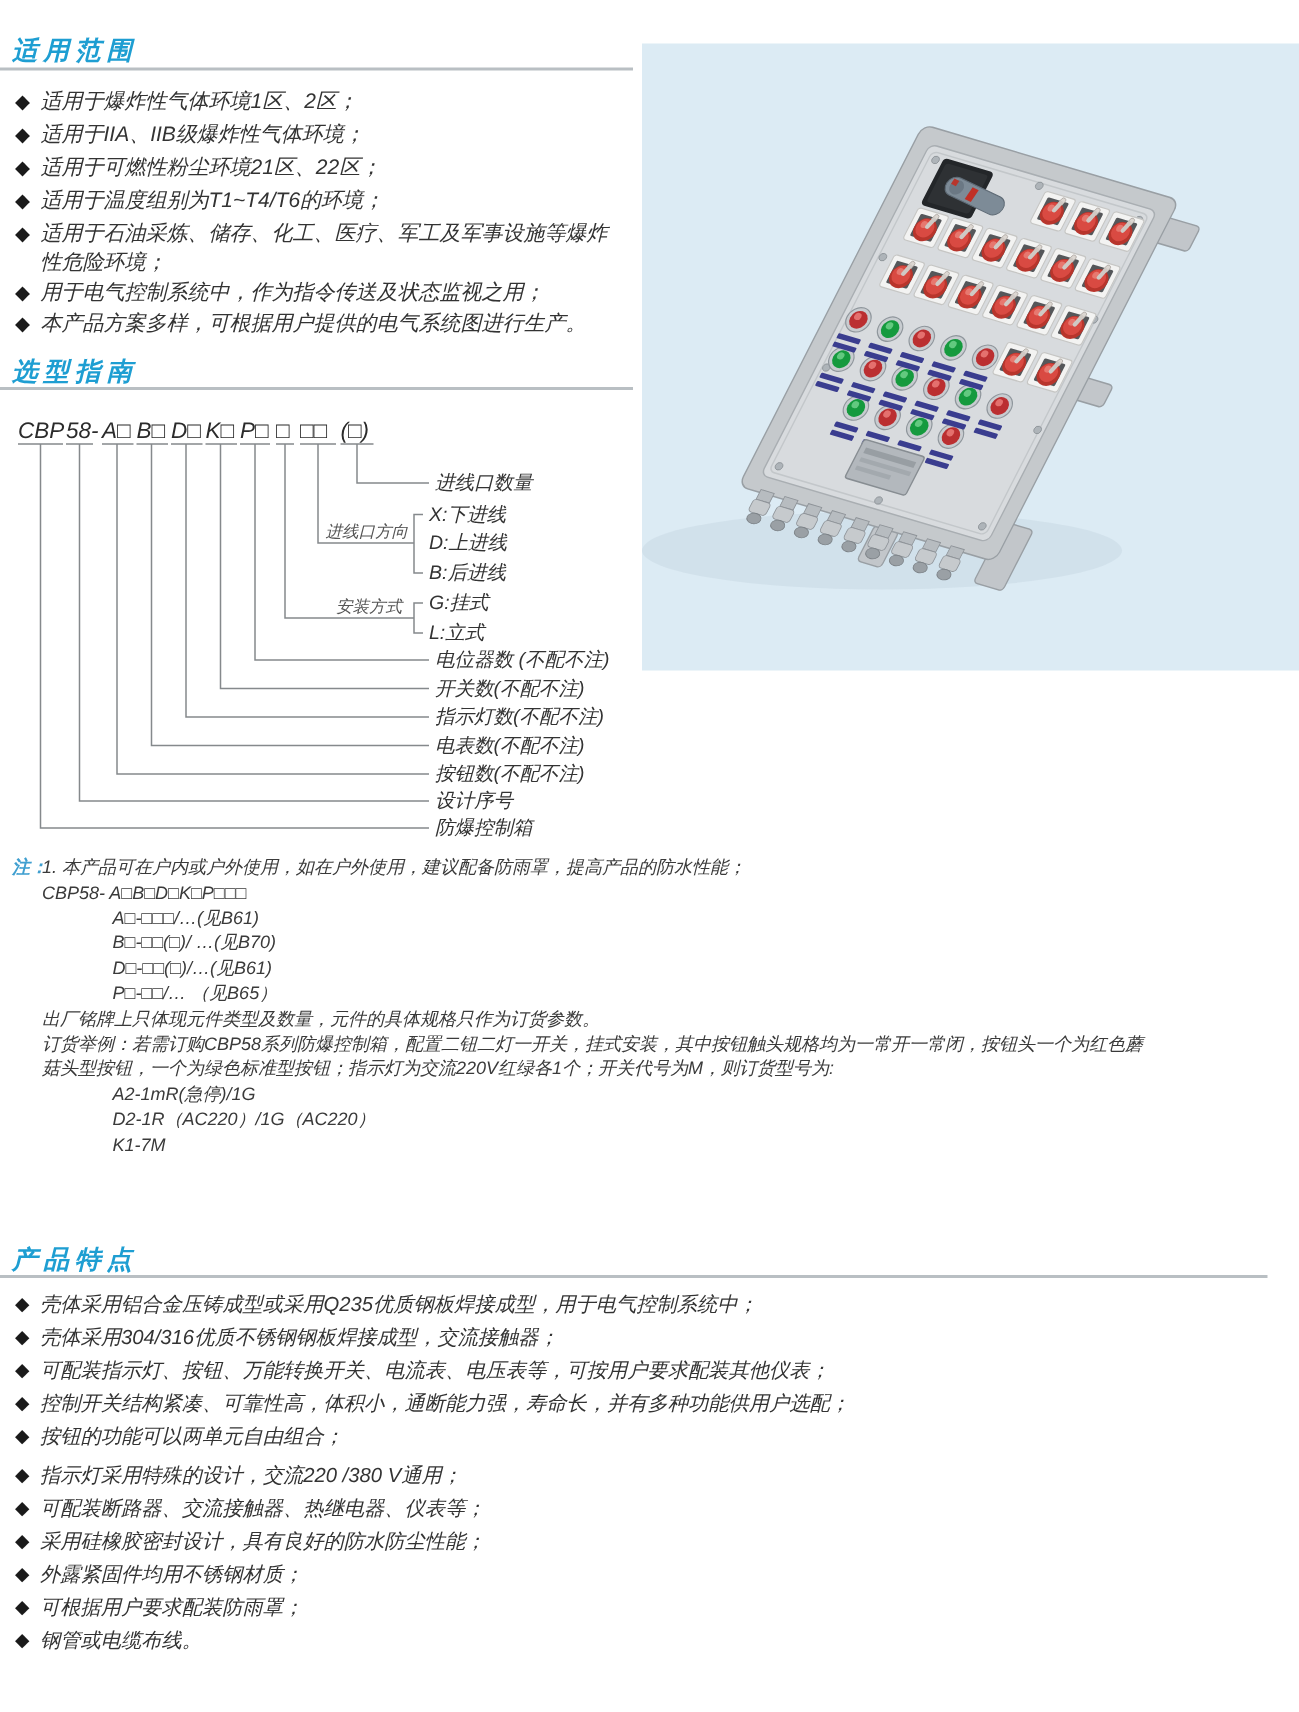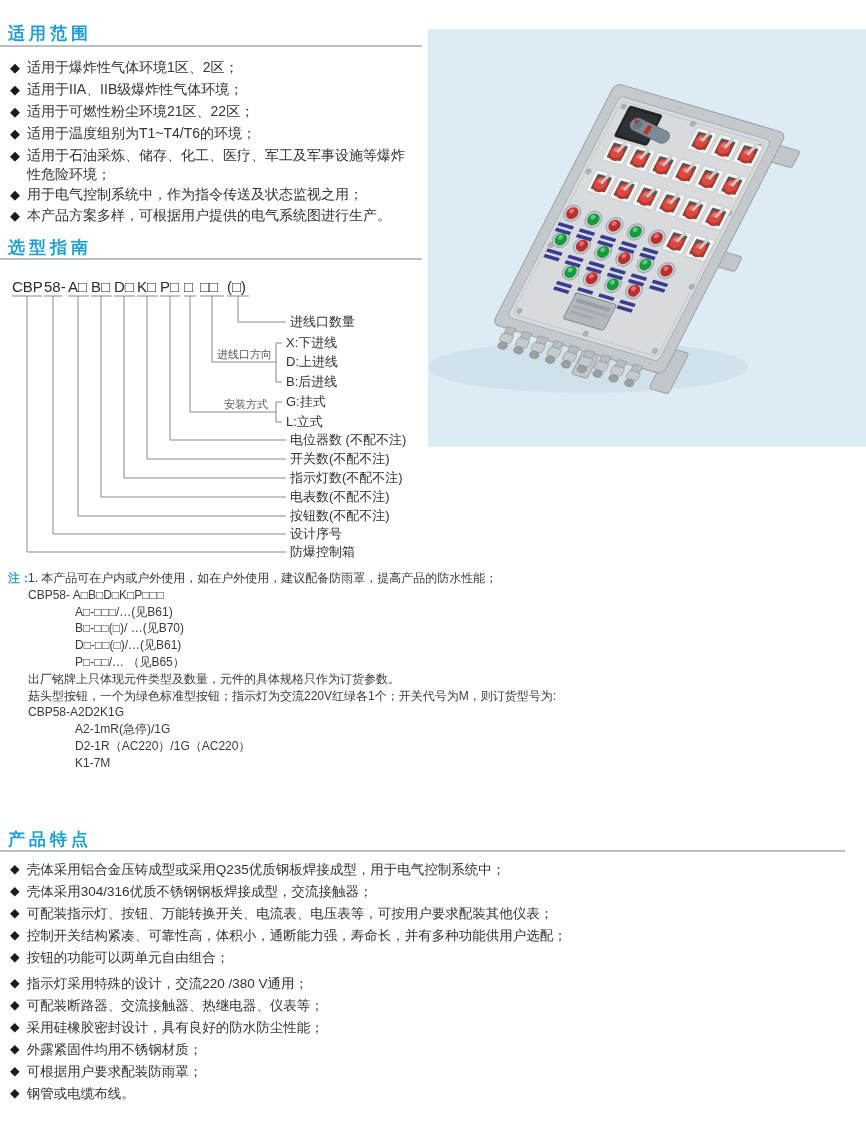--- a/index.html
+++ b/index.html
@@ -4,7 +4,7 @@
 <style>
   html,body{margin:0;padding:0;background:#fff;}
   .page{position:relative;width:866px;height:1141px;background:#ffffff;
-        font-family:"Liberation Sans","DejaVu Sans",sans-serif;color:#333;overflow:hidden;}
+        font-family:"Liberation Sans","DejaVu Sans",sans-serif;color:#333;overflow:hidden;font-style:italic;}
   .abs{position:absolute;}
   h2.sec{margin:0;font-size:17px;font-weight:bold;color:#1e9ed2;letter-spacing:4px;}
   .rule{position:absolute;height:2px;background:#b9bfc3;}

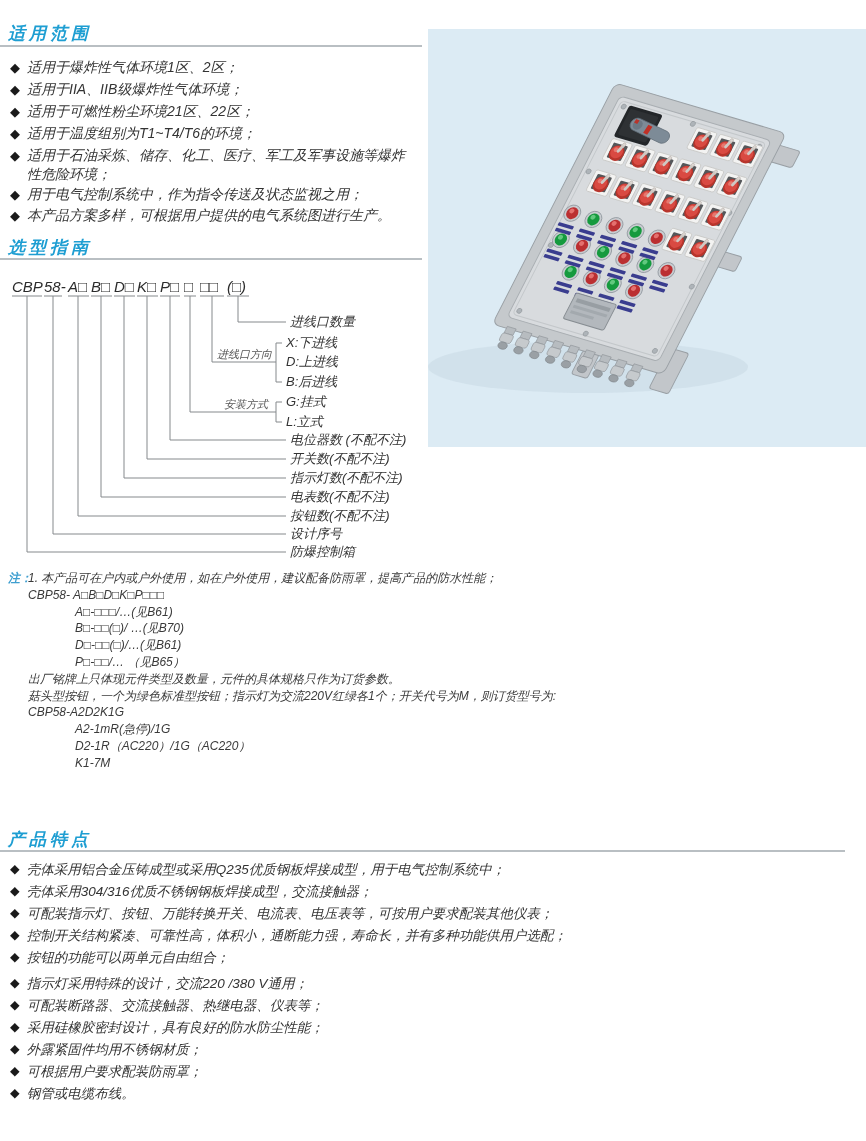--- a/index.html
+++ b/index.html
@@ -259,6 +259,7 @@
     <div class="ind">D□-□□(□)/…(见B61)</div>
     <div class="ind">P□-□□/… （见B65）</div>
     <div>出厂铭牌上只体现元件类型及数量，元件的具体规格只作为订货参数。</div>
+    <div>订货举例：若需订购CBP58系列防爆控制箱，配置二钮二灯一开关，挂式安装，其中按钮触头规格均为一常开一常闭，按钮头一个为红色蘑</div>
     <div>菇头型按钮，一个为绿色标准型按钮；指示灯为交流220V红绿各1个；开关代号为M，则订货型号为:</div>
     <div>CBP58-A2D2K1G</div>
     <div class="ind">A2-1mR(急停)/1G</div>

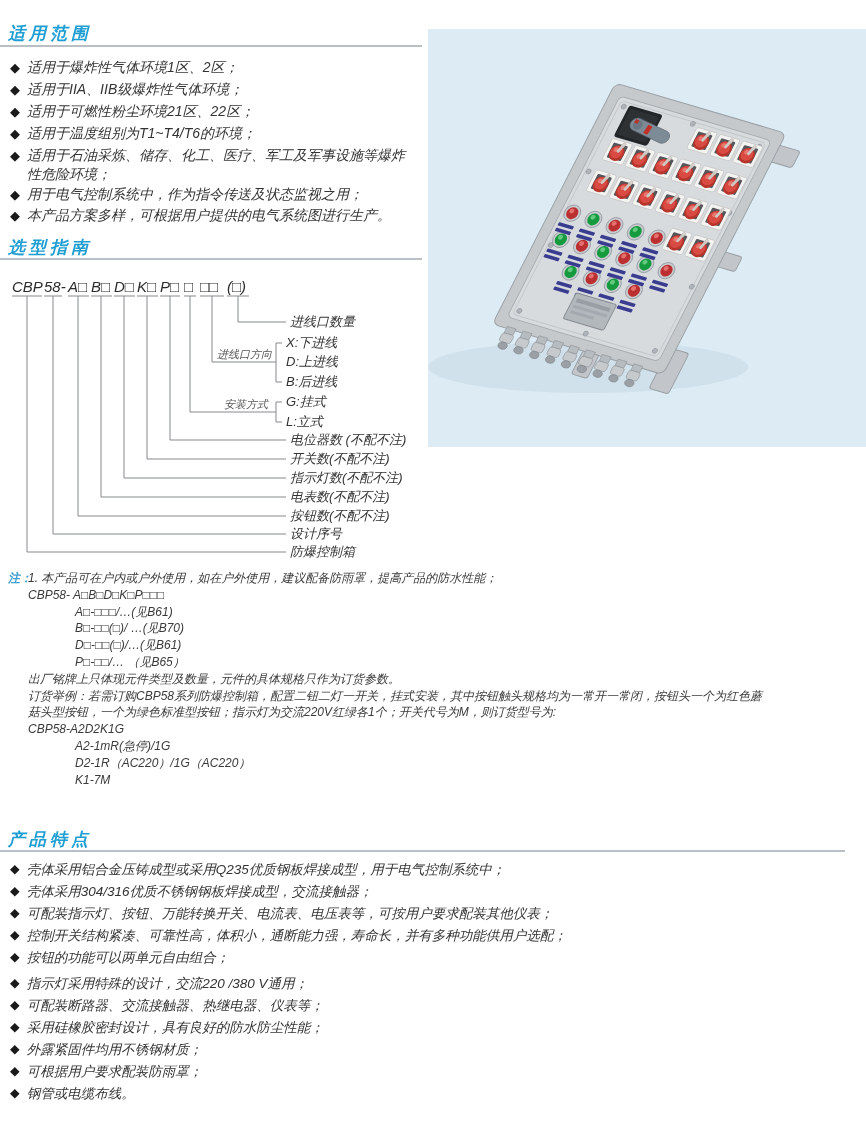--- a/index.html
+++ b/index.html
@@ -261,7 +261,6 @@
     <div>出厂铭牌上只体现元件类型及数量，元件的具体规格只作为订货参数。</div>
     <div>订货举例：若需订购CBP58系列防爆控制箱，配置二钮二灯一开关，挂式安装，其中按钮触头规格均为一常开一常闭，按钮头一个为红色蘑</div>
     <div>菇头型按钮，一个为绿色标准型按钮；指示灯为交流220V红绿各1个；开关代号为M，则订货型号为:</div>
-    <div>CBP58-A2D2K1G</div>
     <div class="ind">A2-1mR(急停)/1G</div>
     <div class="ind">D2-1R（AC220）/1G（AC220）</div>
     <div class="ind">K1-7M</div>

